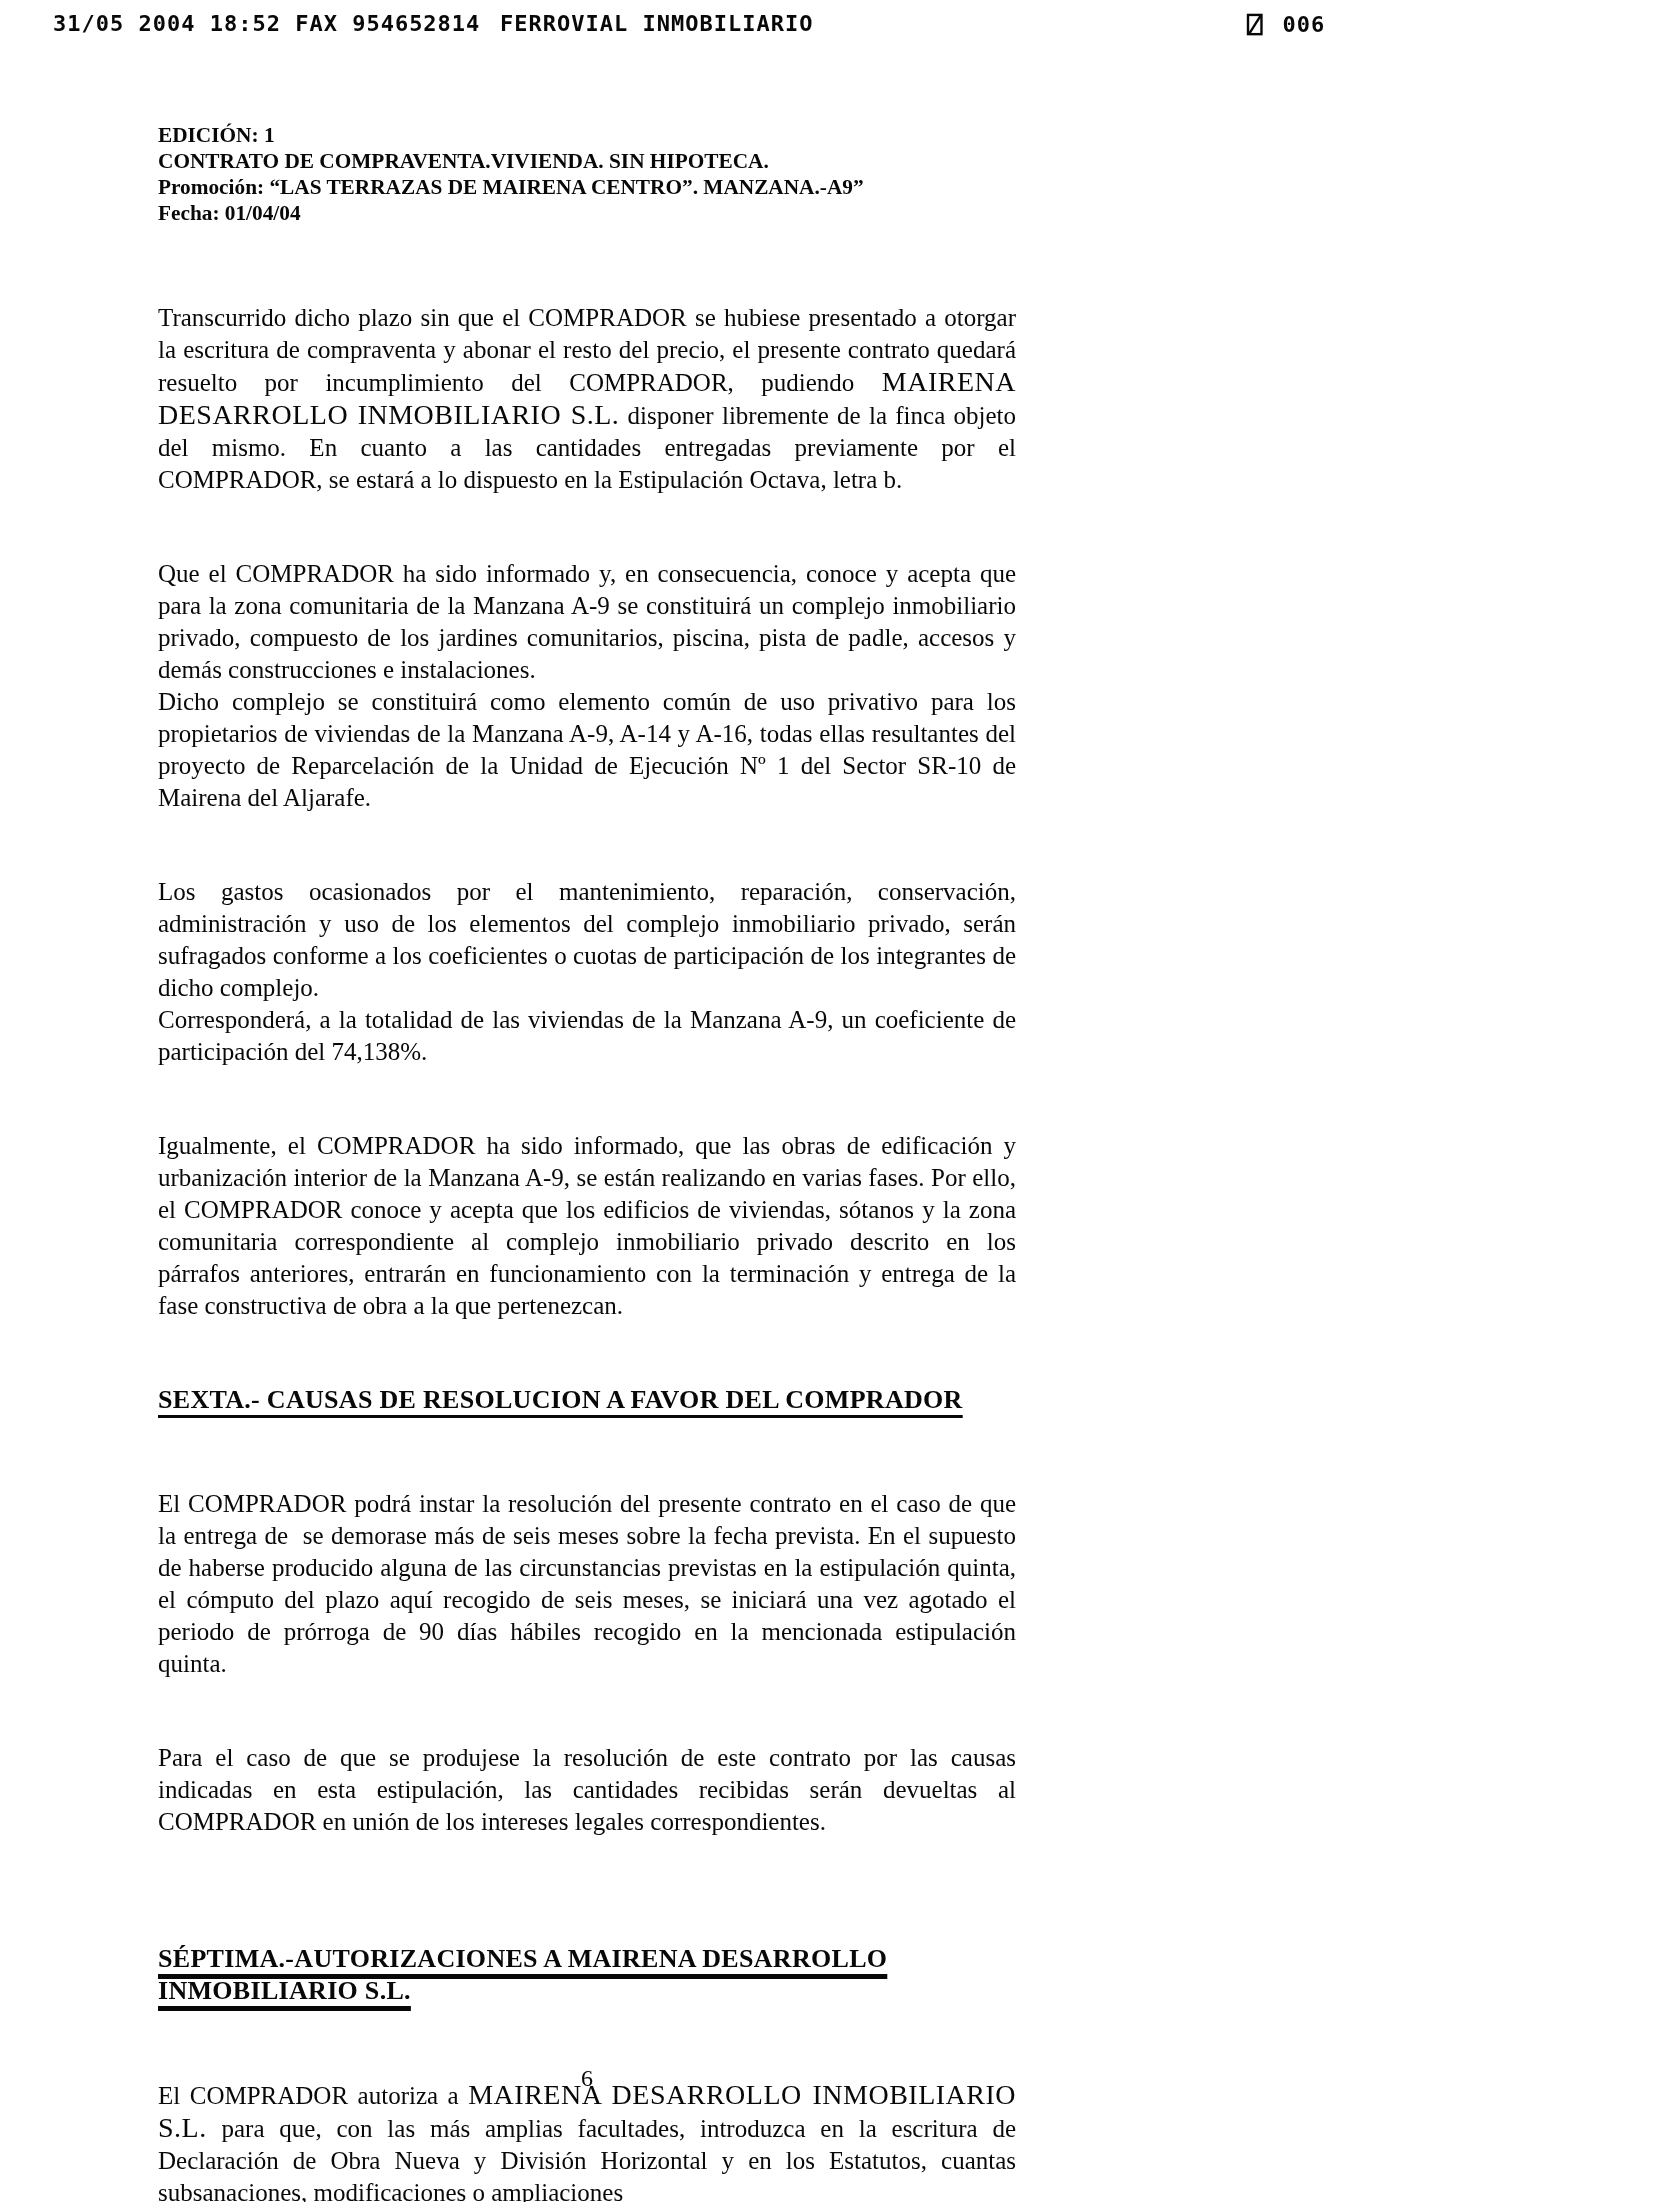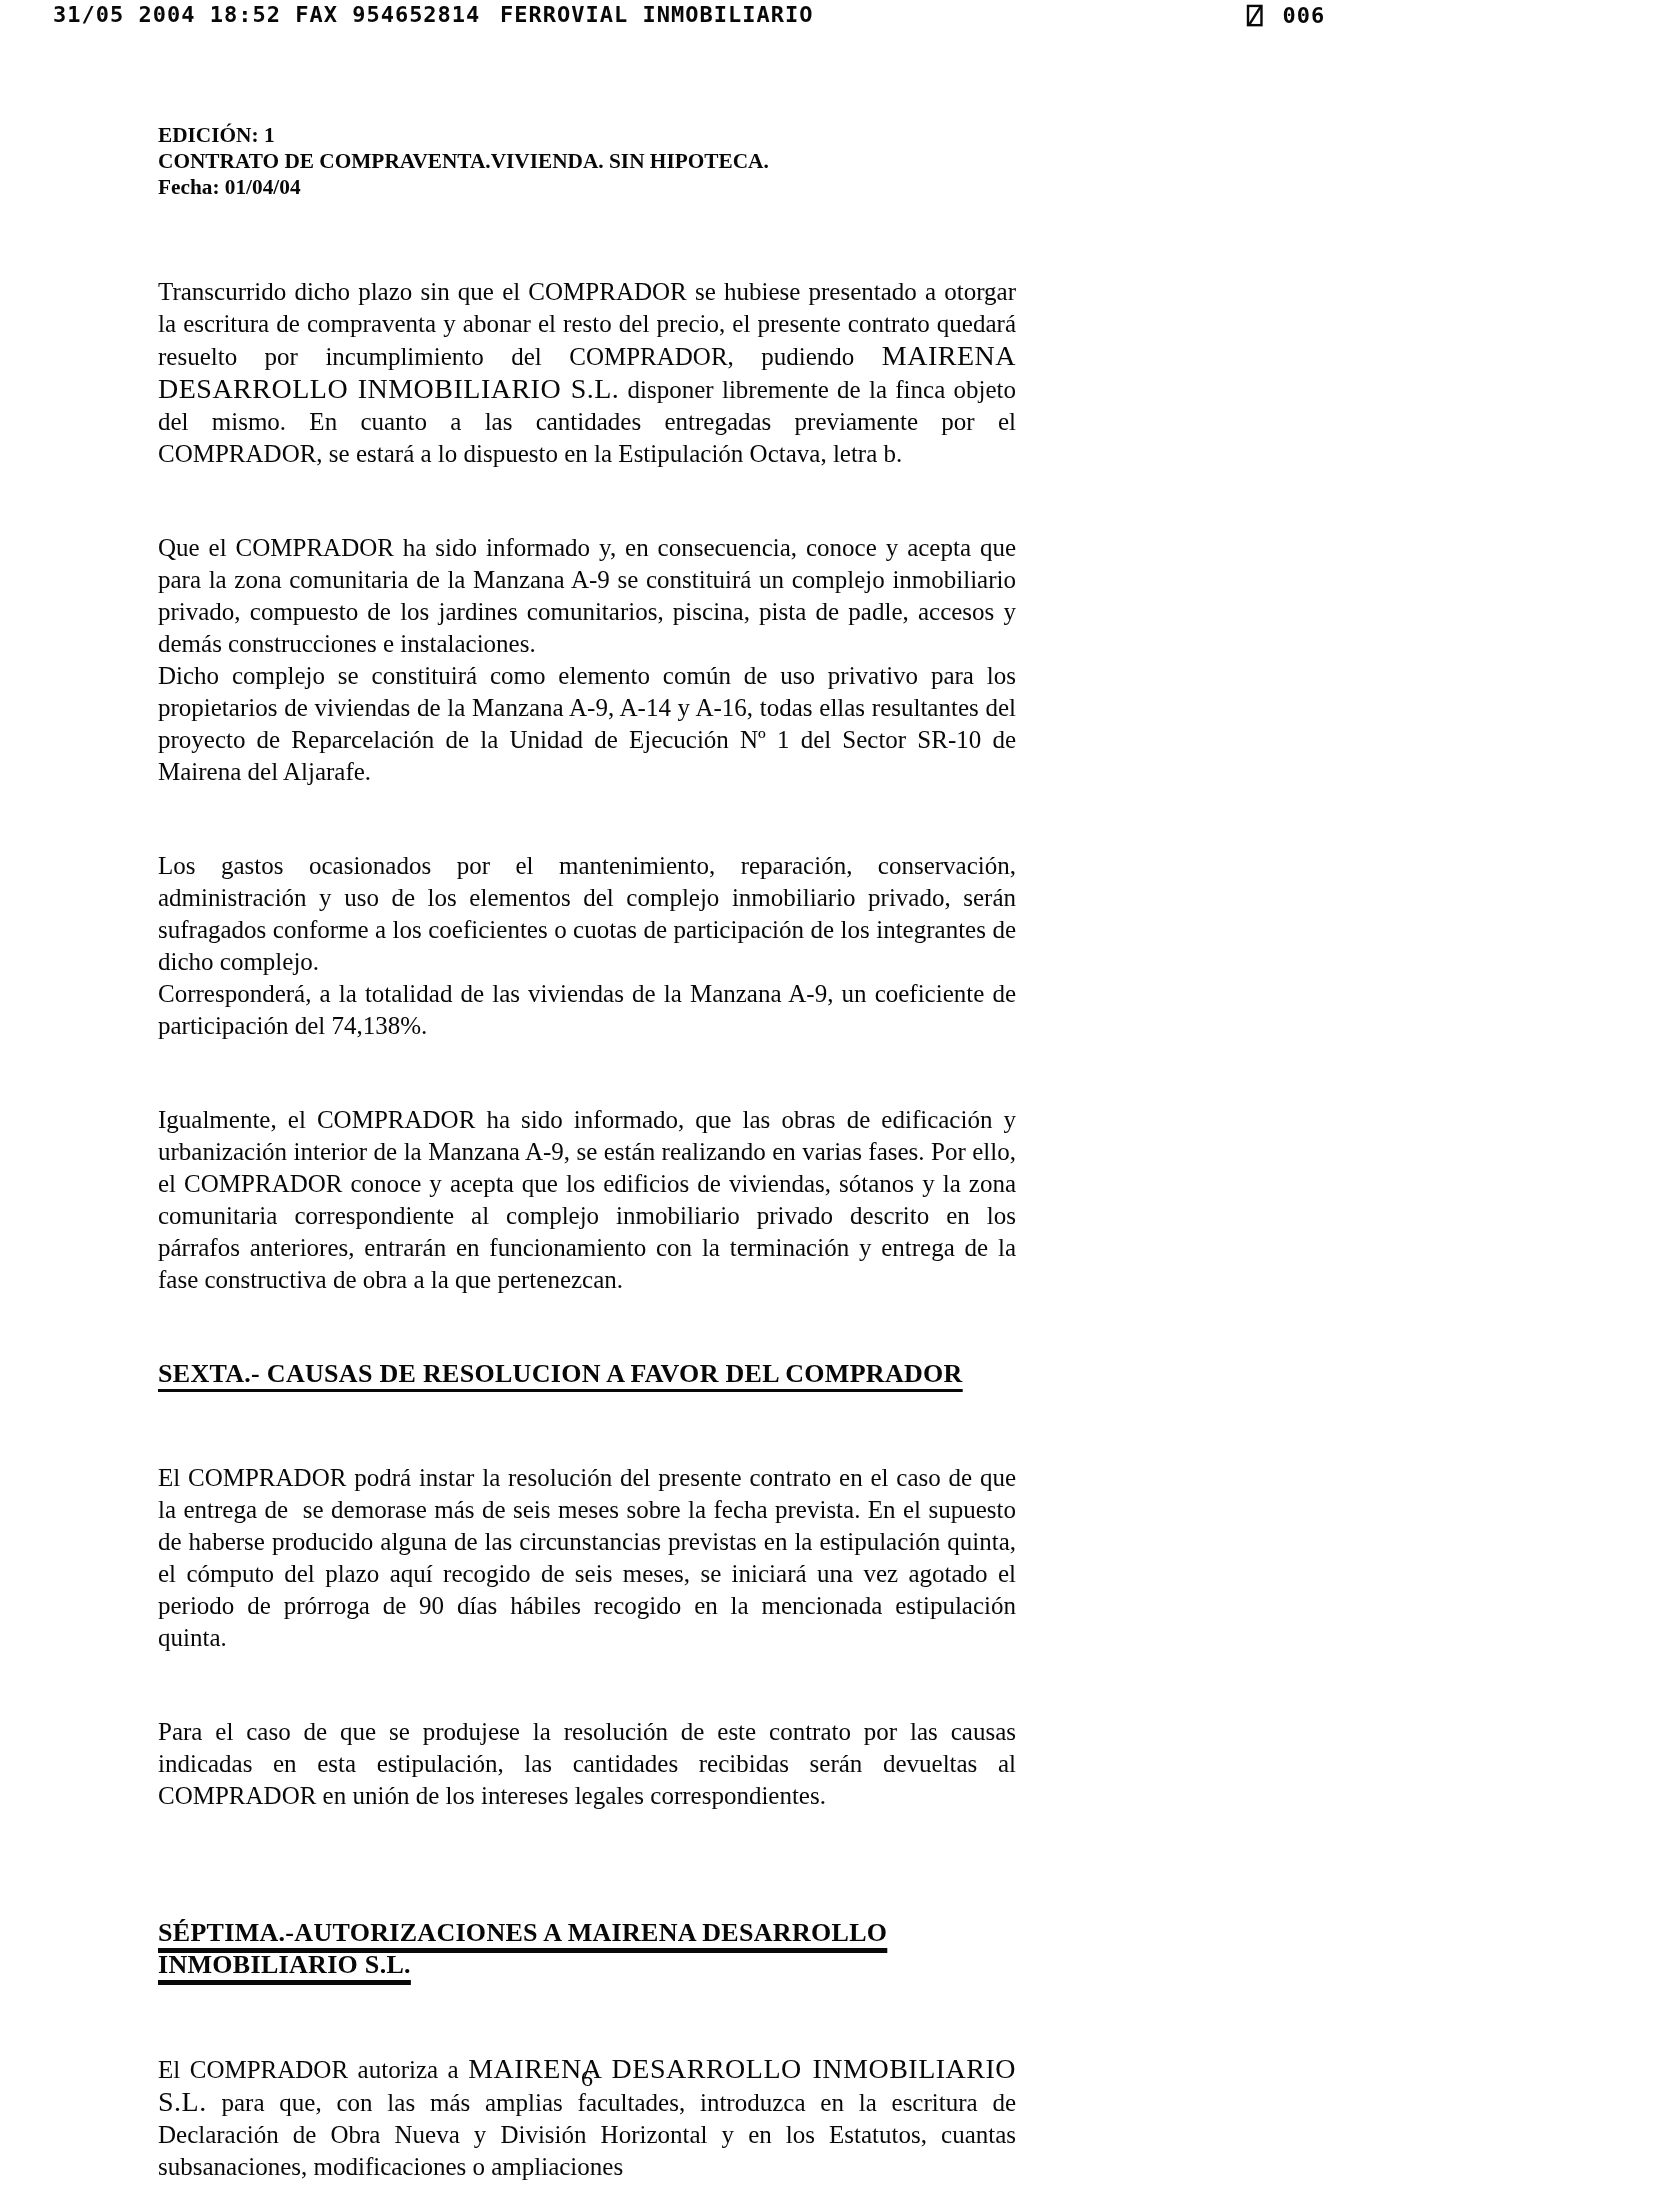--- a/index.html
+++ b/index.html
@@ -15,7 +15,7 @@
   
   .fax-header {
     position: absolute;
-    top: 2px; left: 0;
+    top: 11px; left: 0;
     width: 100%;
     height: 33px;
     font-family: "DejaVu Sans Mono", monospace;

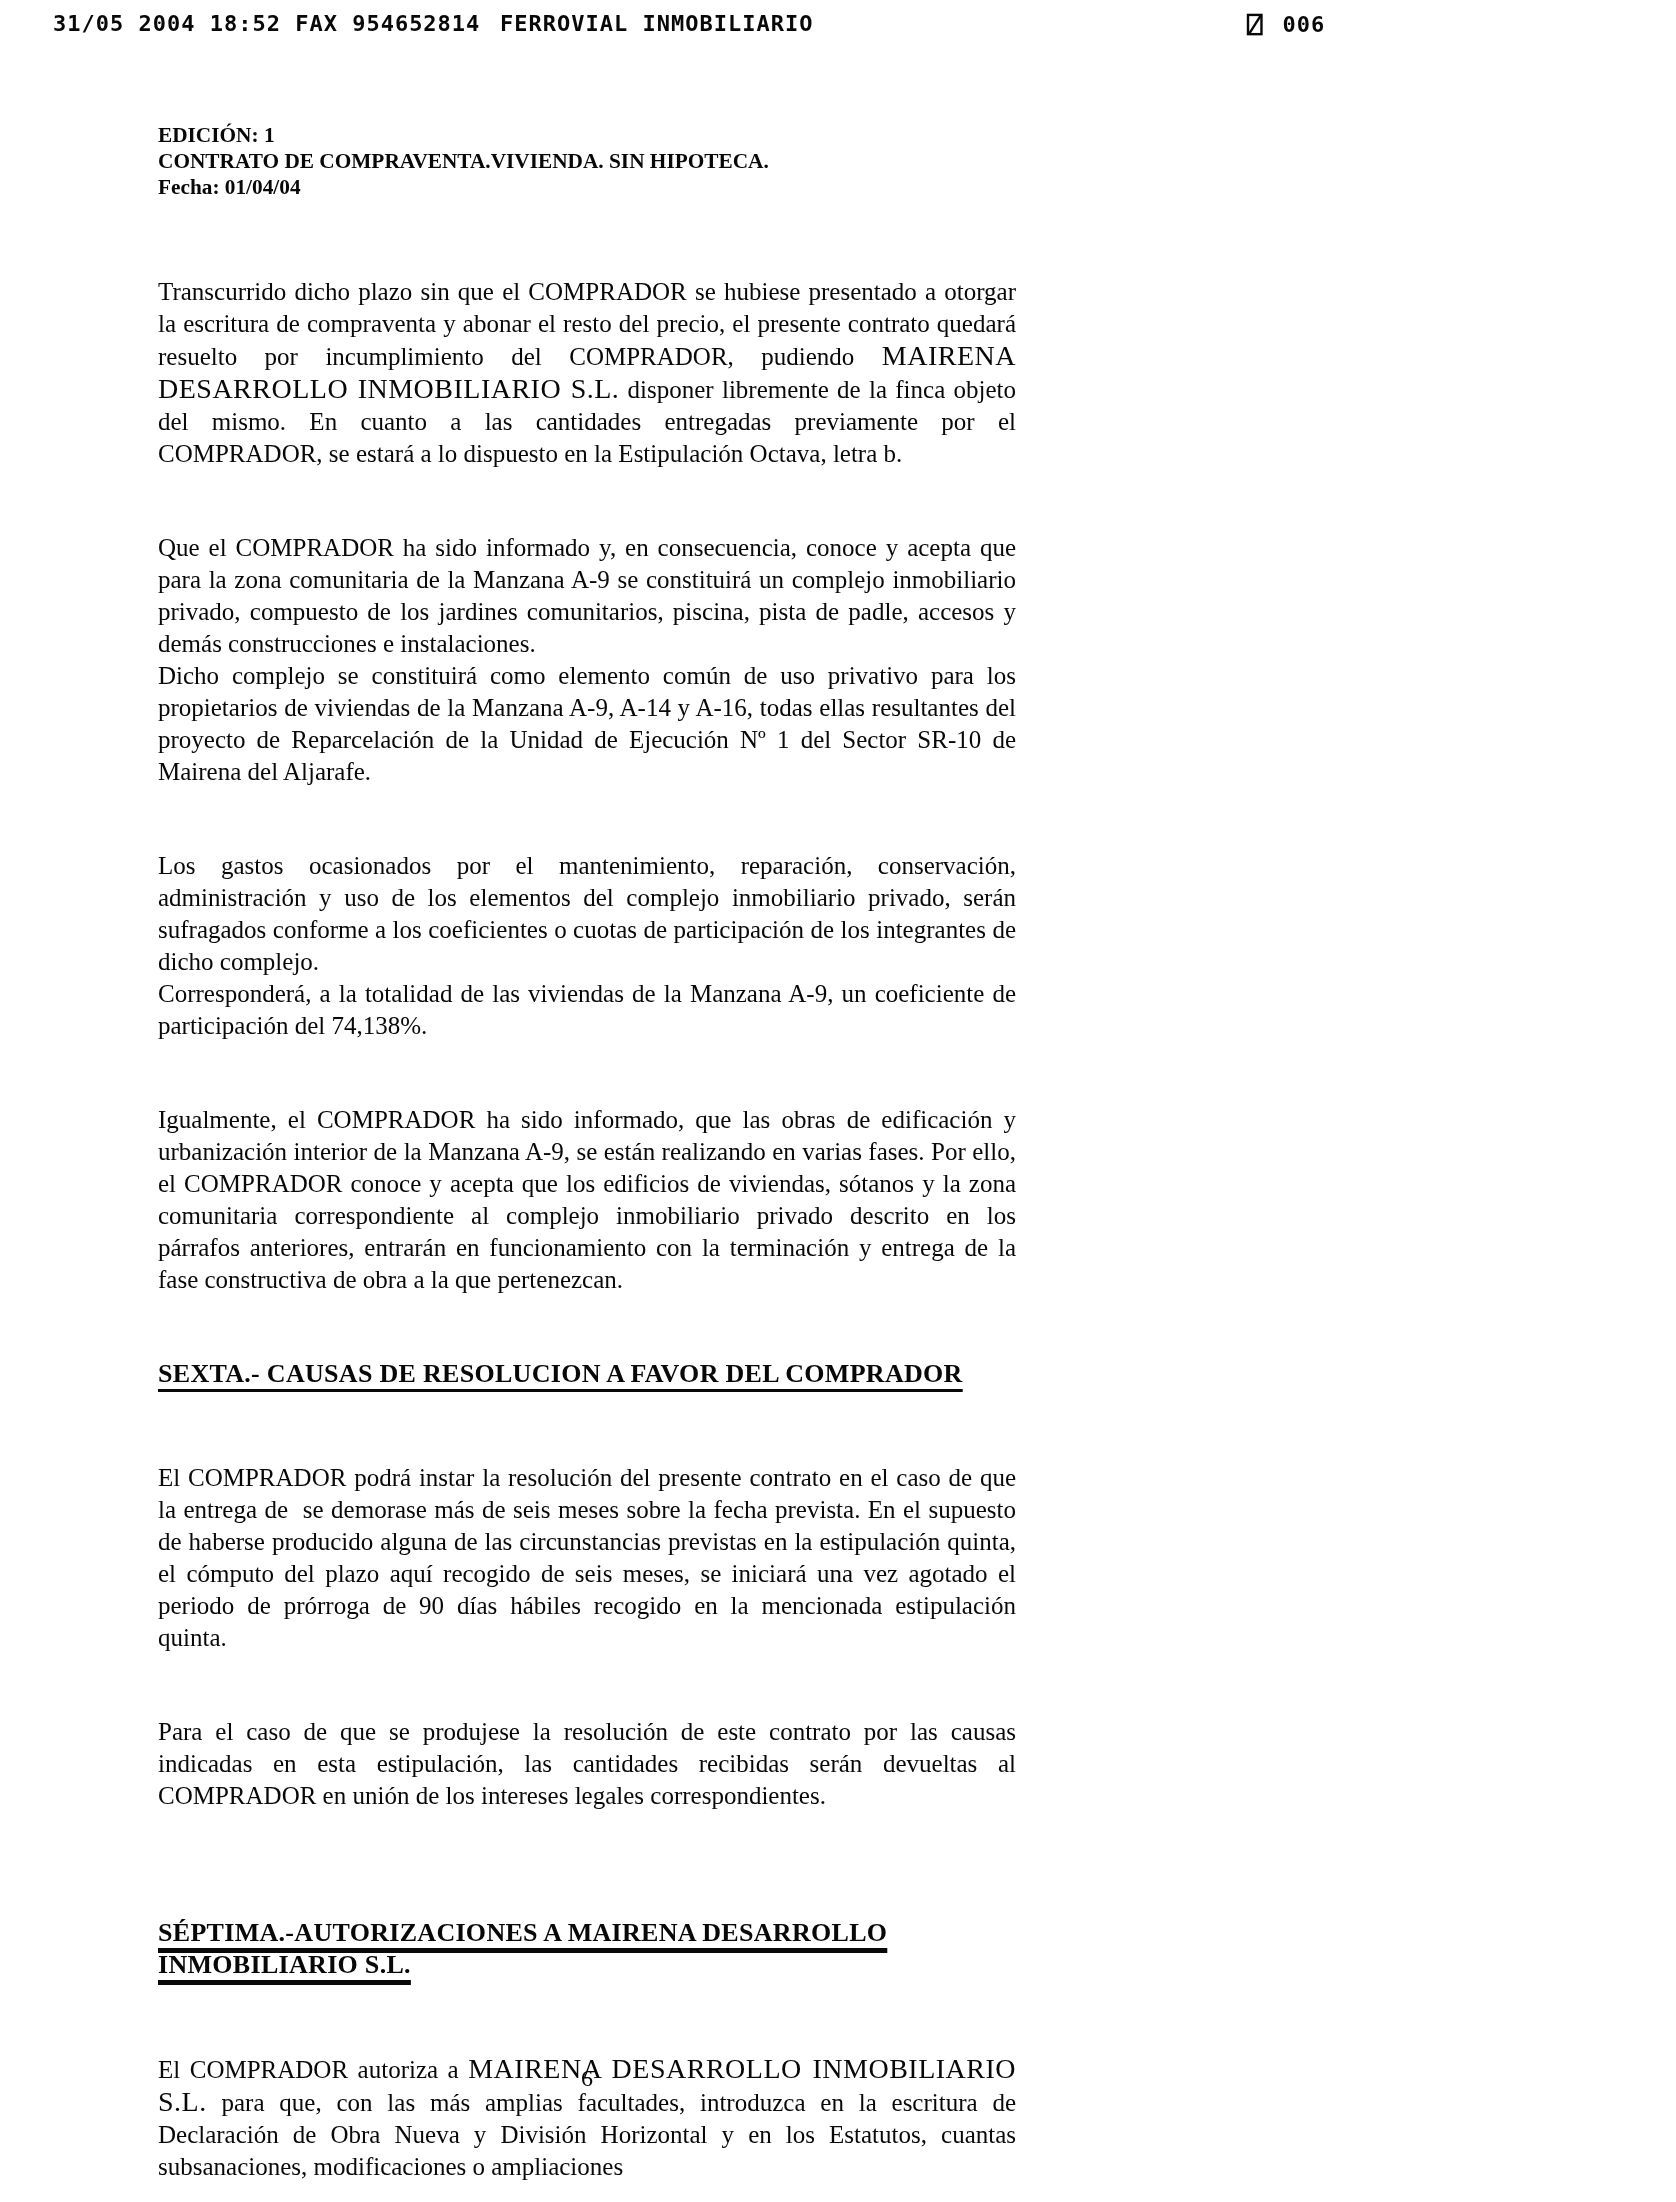--- a/index.html
+++ b/index.html
@@ -108,6 +108,7 @@
     <section class="doc-header">
       <div>EDICIÓN: 1</div>
       <div>CONTRATO DE COMPRAVENTA.VIVIENDA. SIN HIPOTECA.</div>
+      <div>Promoción: “LAS TERRAZAS DE MAIRENA CENTRO”. MANZANA.-A9”</div>
       <div>Fecha: 01/04/04</div>
     </section>
 

